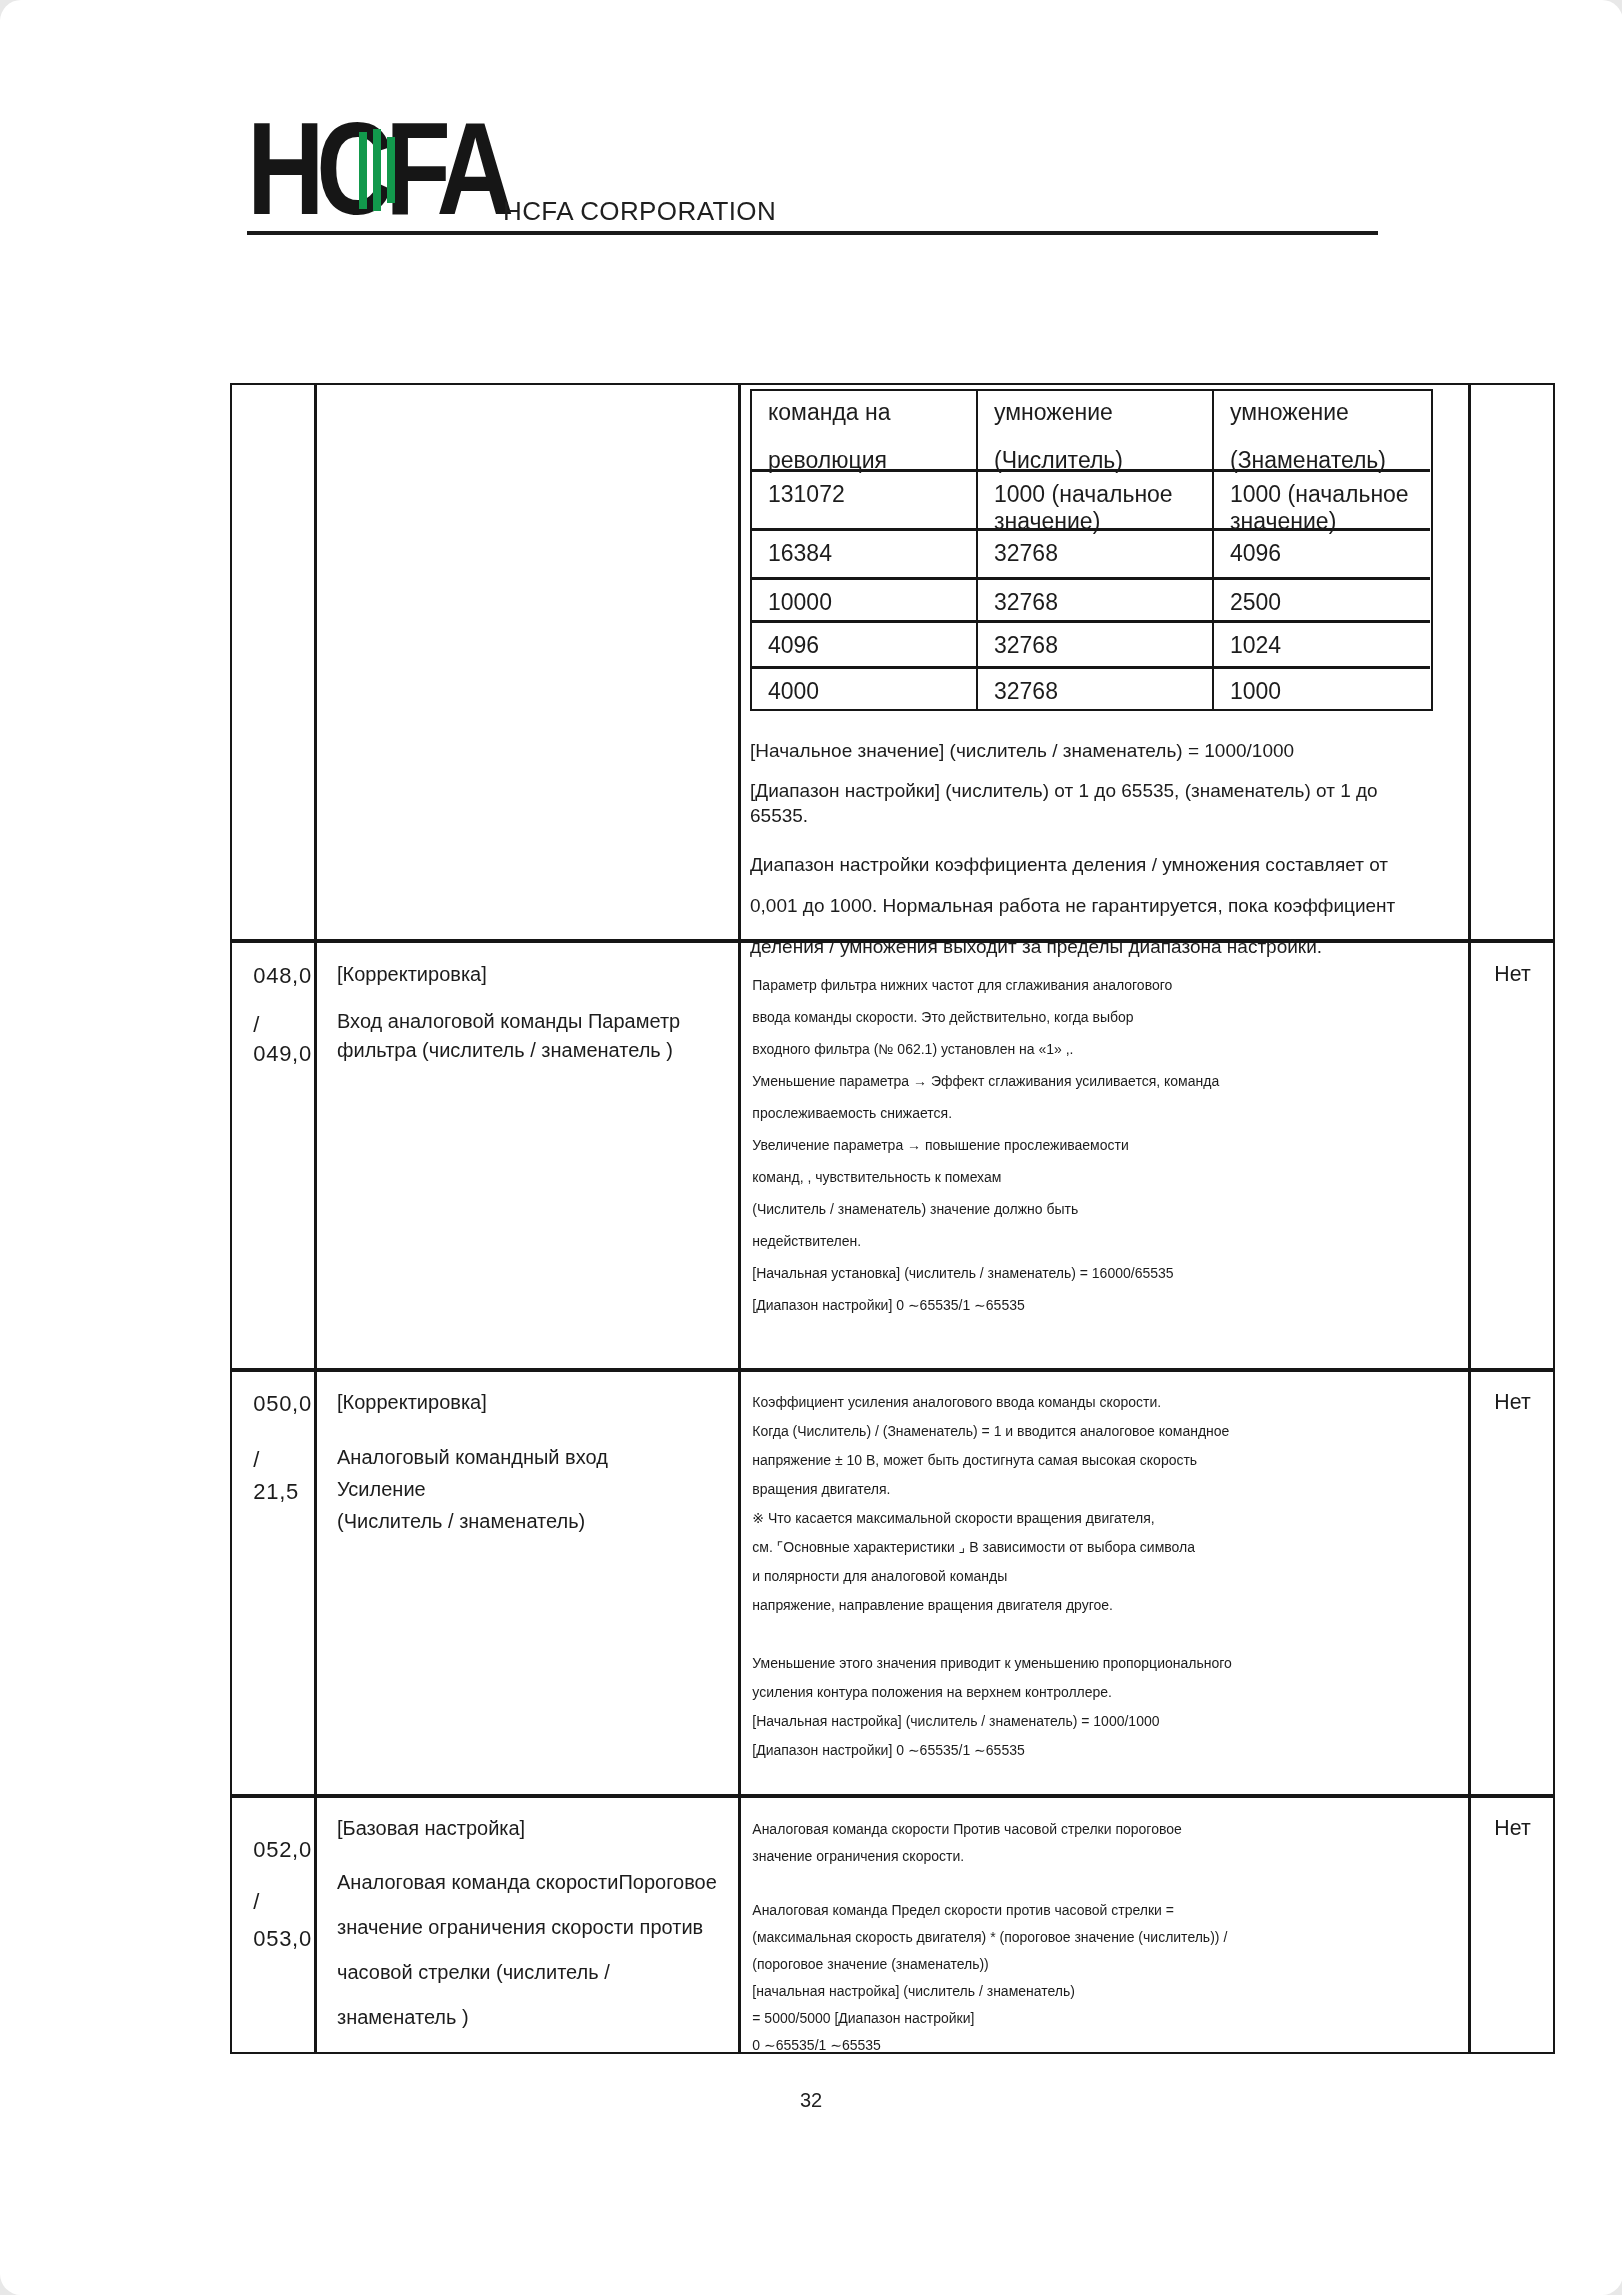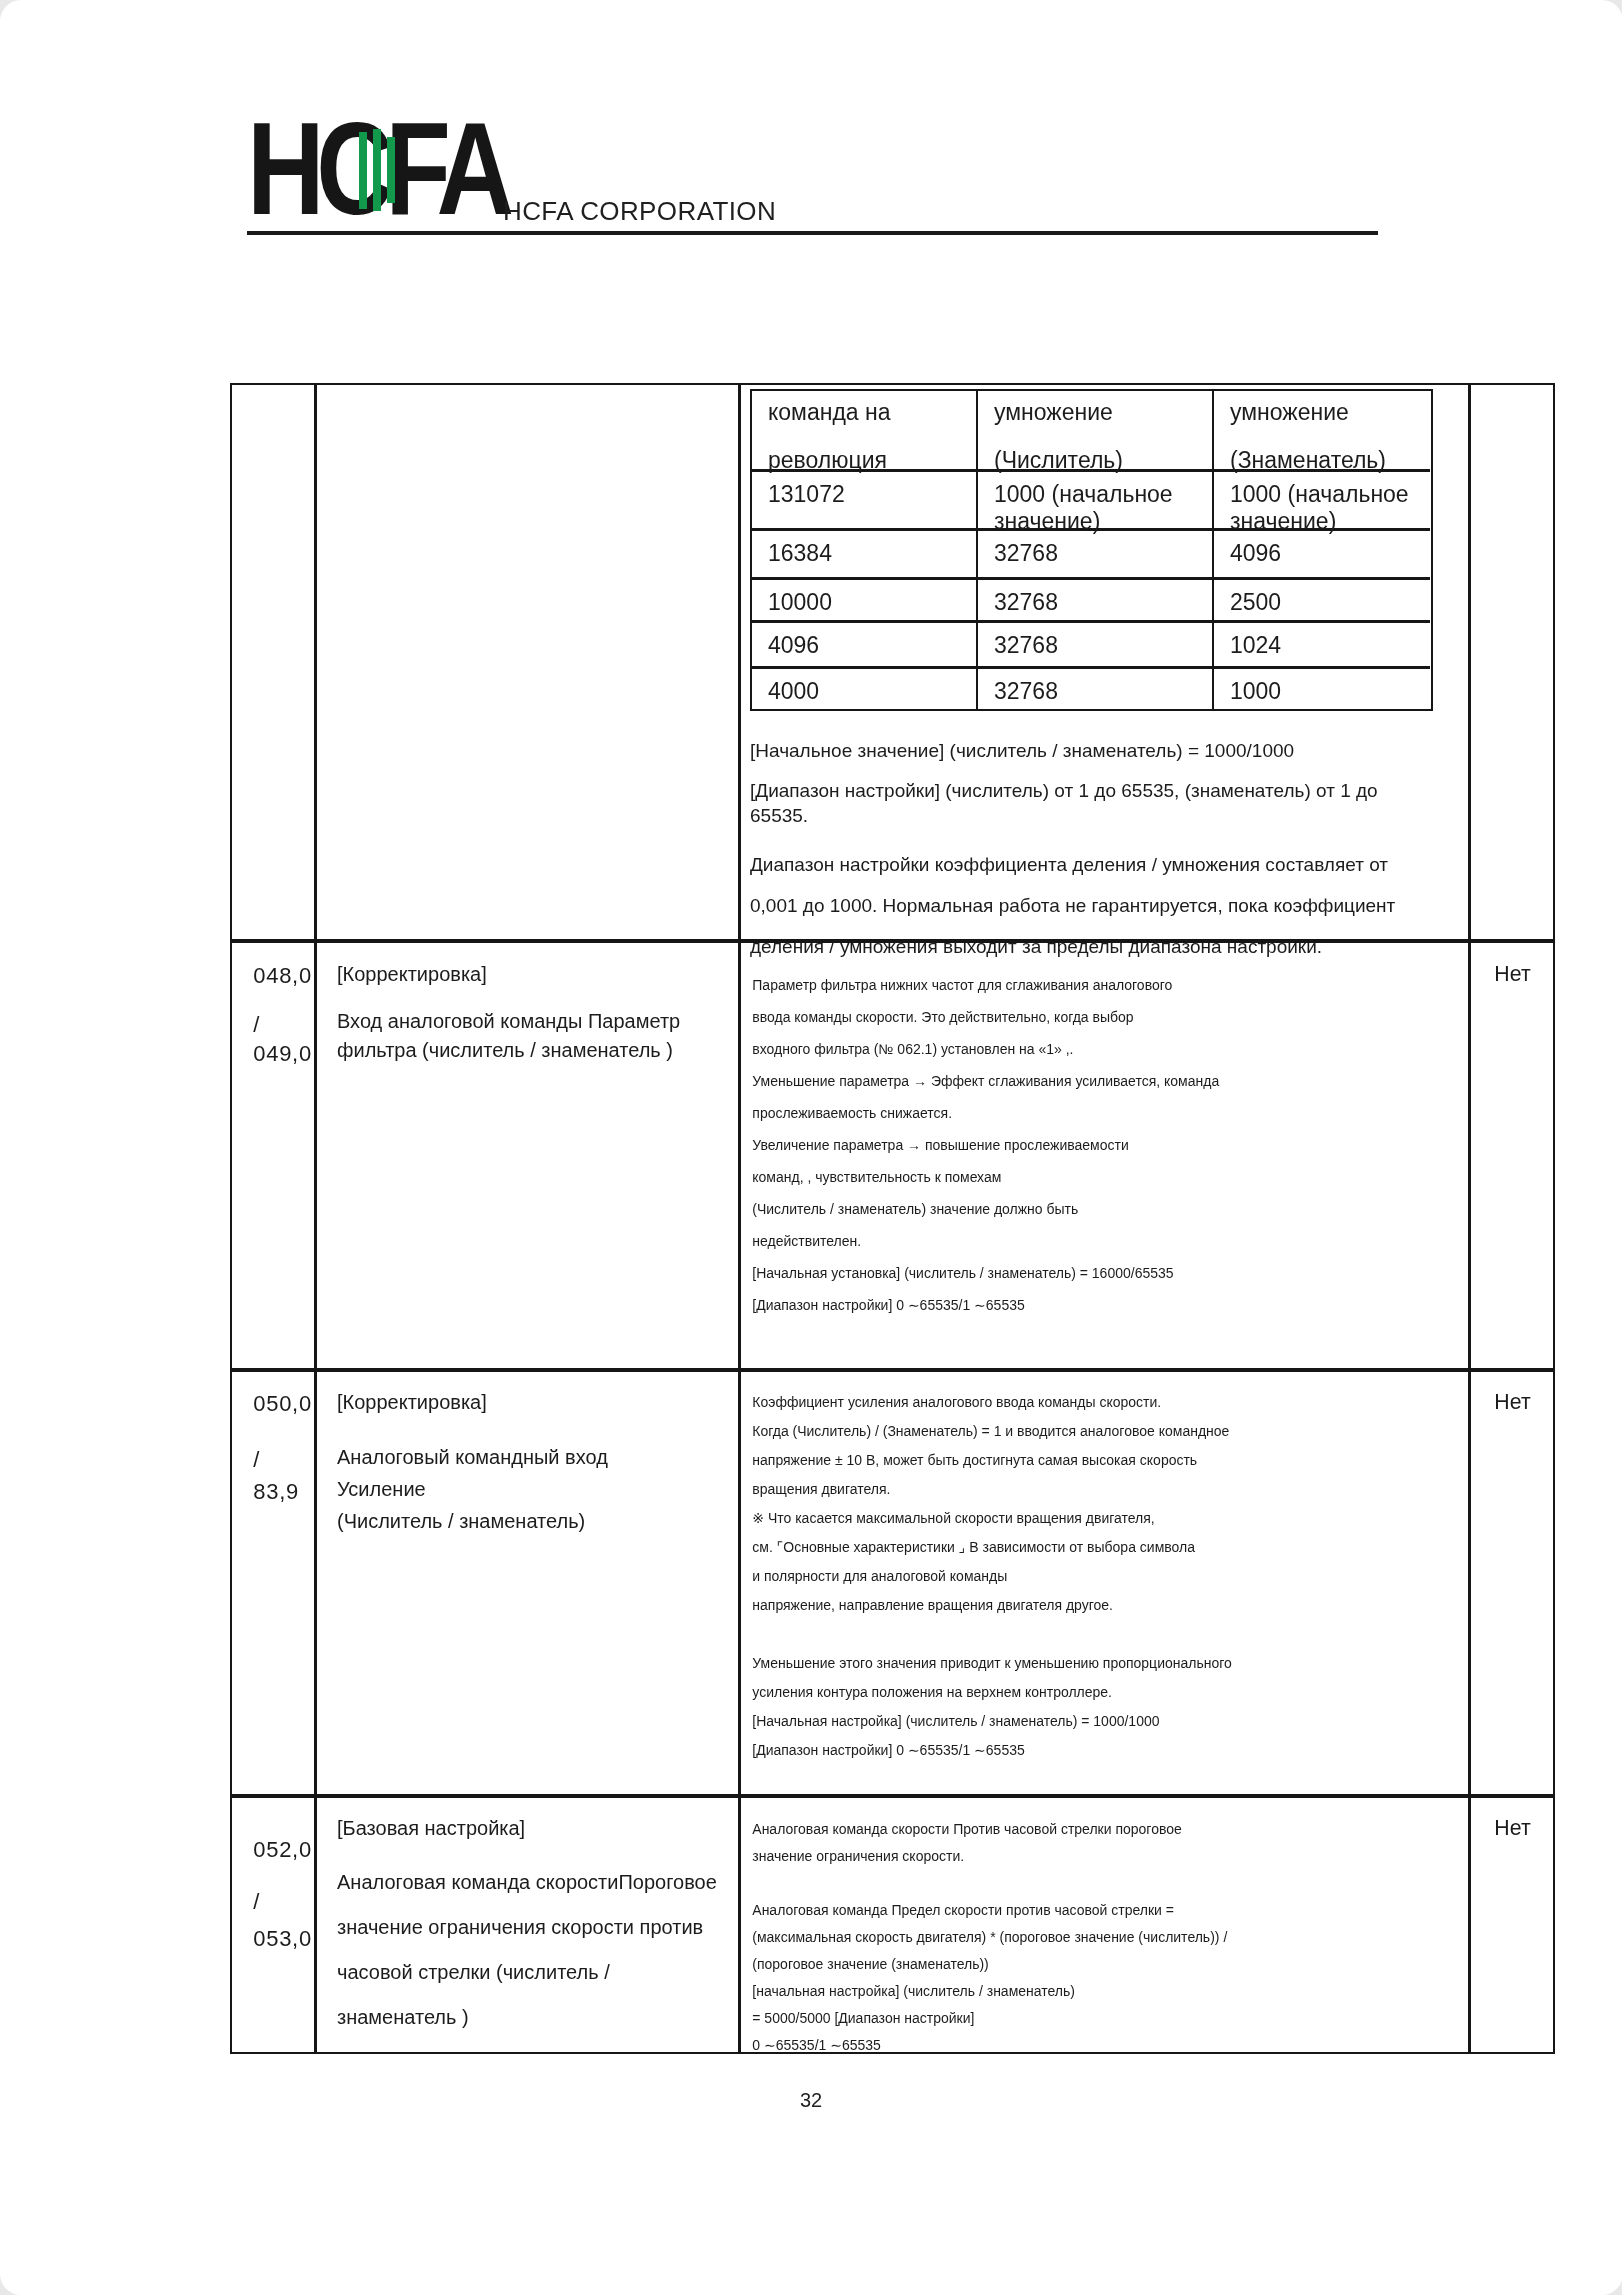--- a/index.html
+++ b/index.html
@@ -185,7 +185,7 @@
       <div class="ghead ln">050,0</div>
       <div class="idlines">
           <div class="ln">/</div>
-          <div class="ln">83,9</div>
+          <div class="ln">21,5</div>
         </div>
     </div>
     <div class="cell labcell lab2 rB">

